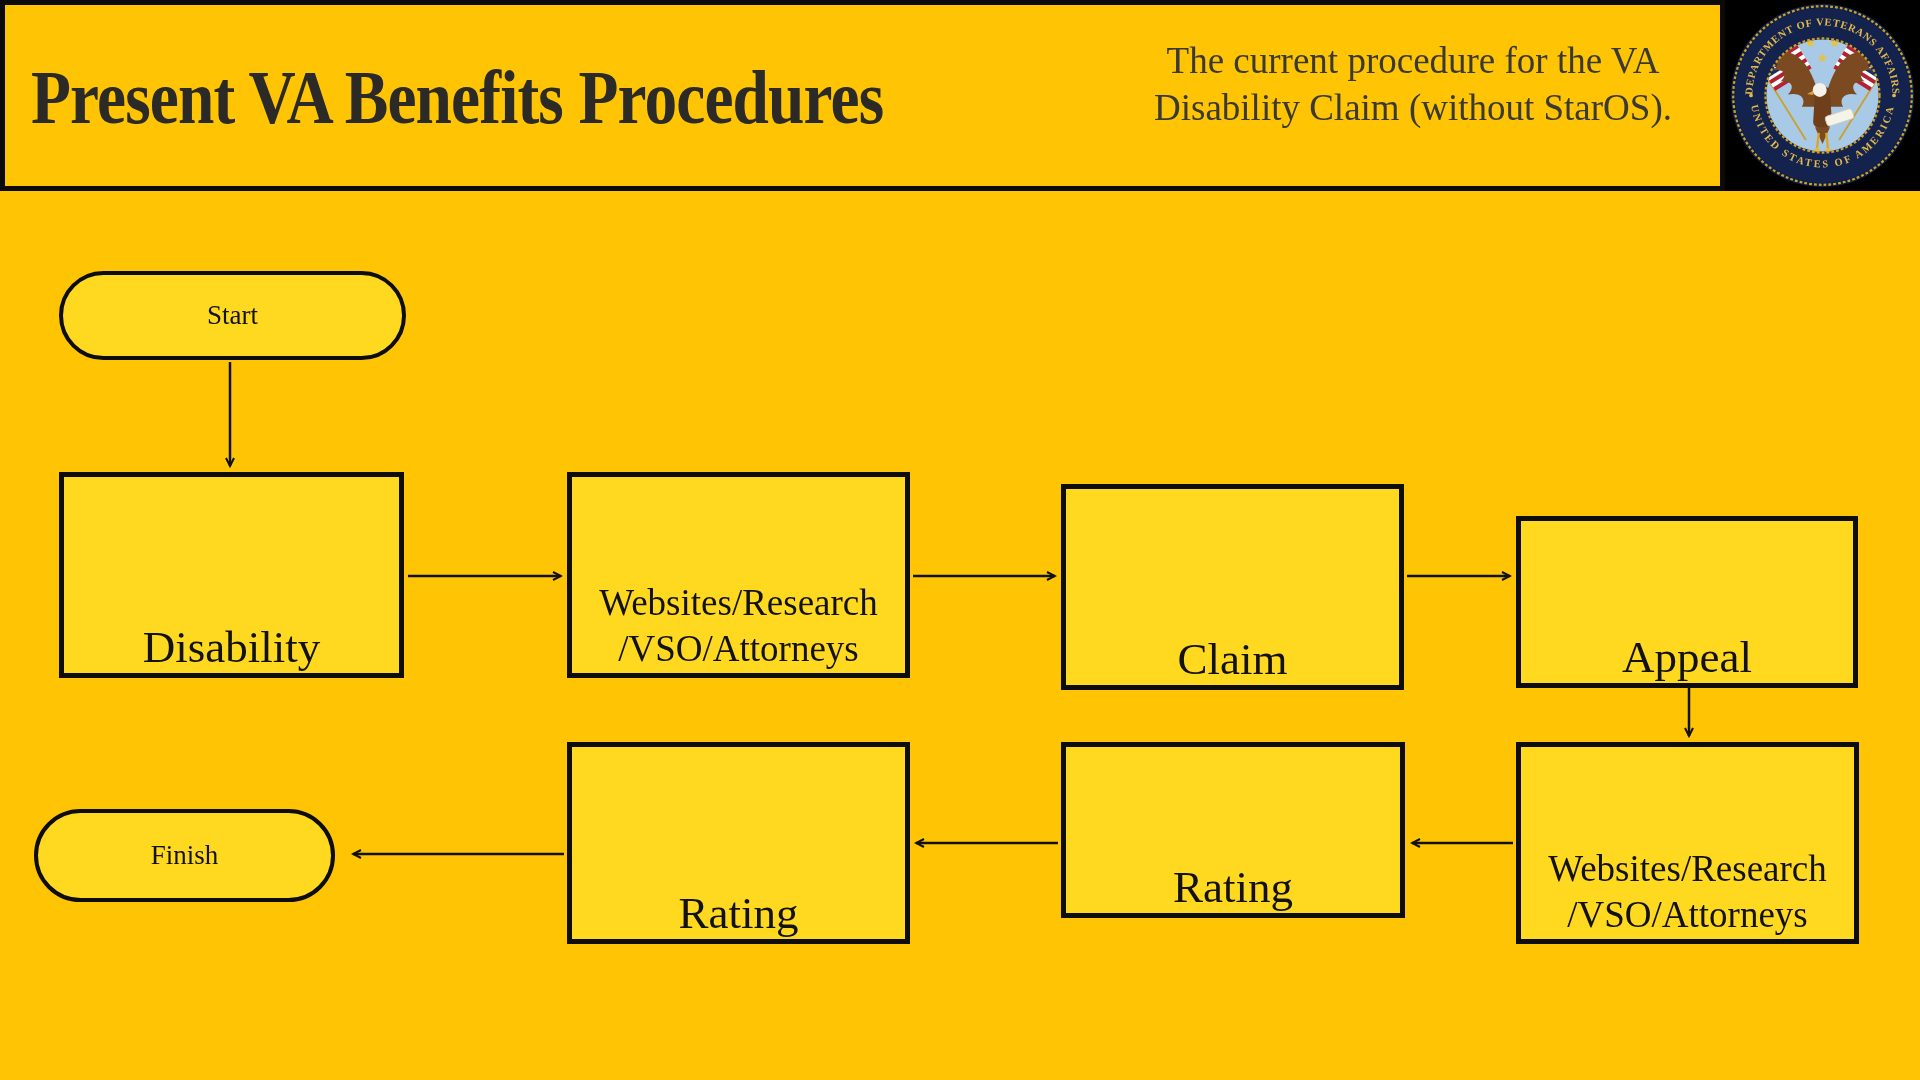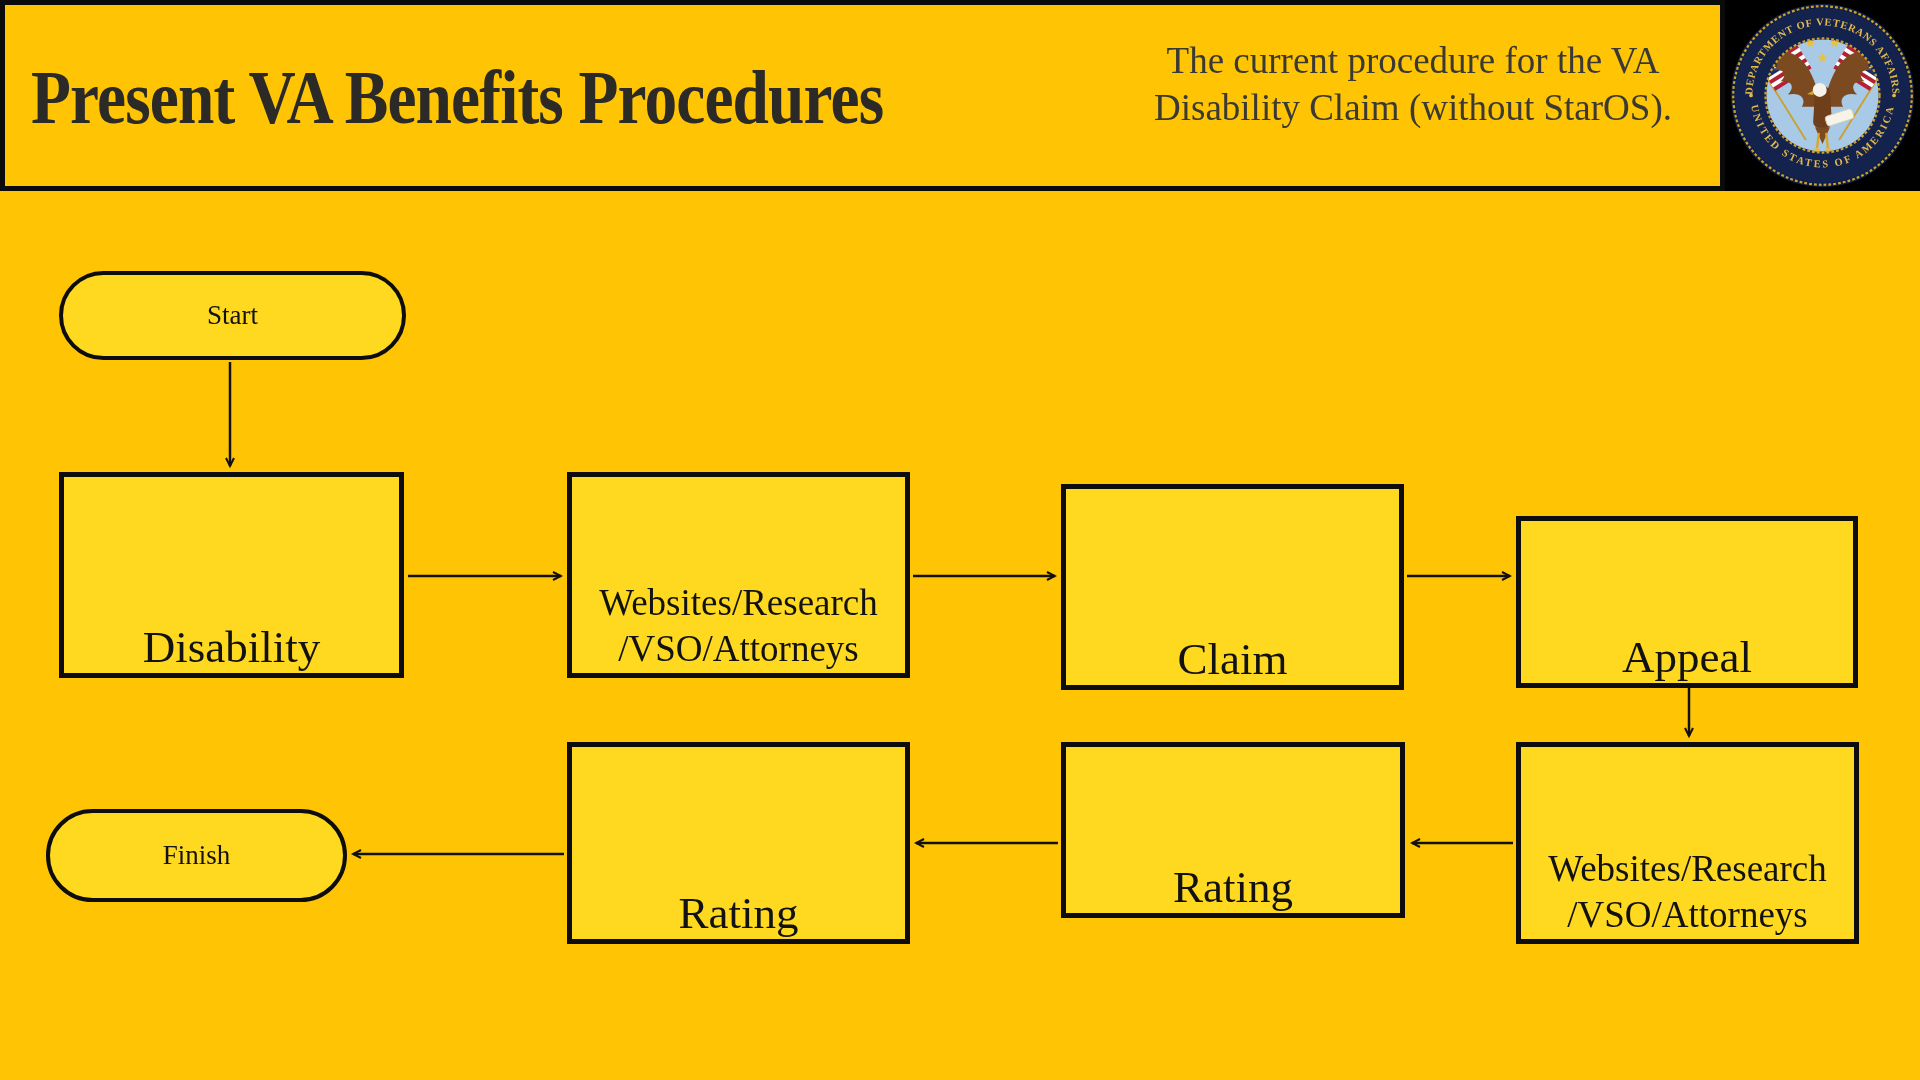--- a/index.html
+++ b/index.html
@@ -51,7 +51,7 @@
   .n-websites2 {left:1516px;top:742px; width:343px; height:202px;}
   .n-rating    {left:1061px;top:742px; width:344px; height:176px;}
   .n-result    {left:567px; top:742px; width:343px; height:202px;}
-  .n-finish    {left:46px;  top:809px; width:301px; height:93px;}
+  .n-finish    {left:34px;  top:809px; width:301px; height:93px;}
 
   .arrows{position:absolute;left:0;top:0;width:1920px;height:1080px;pointer-events:none;}
 </style>

